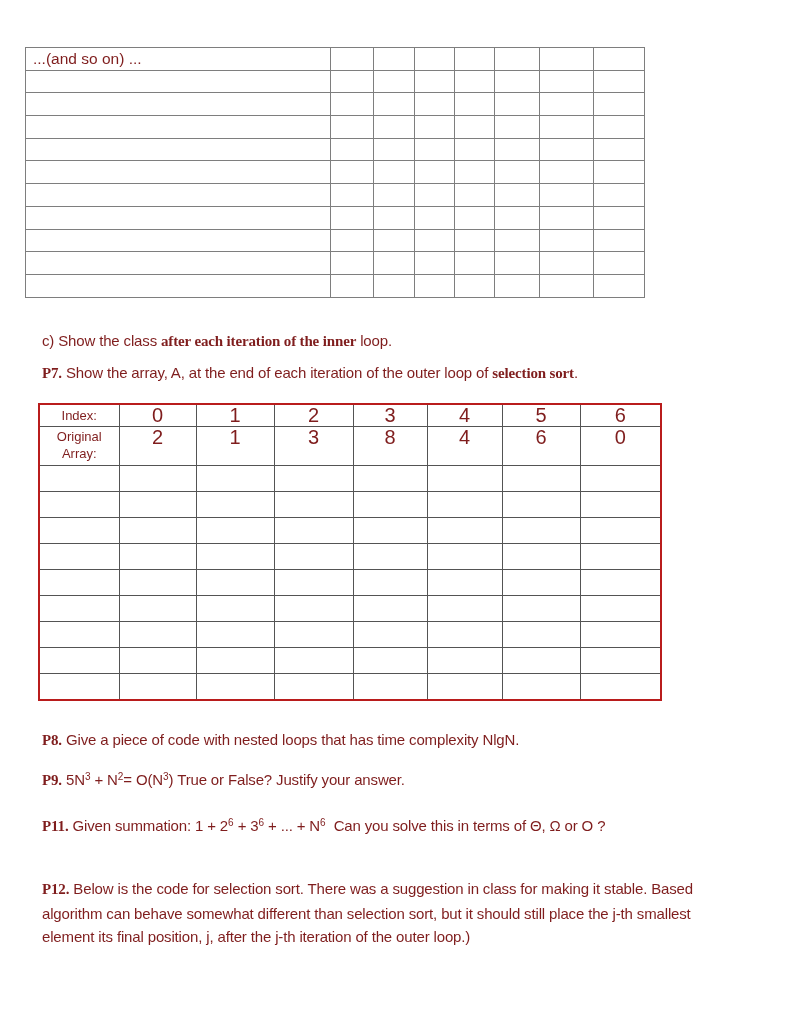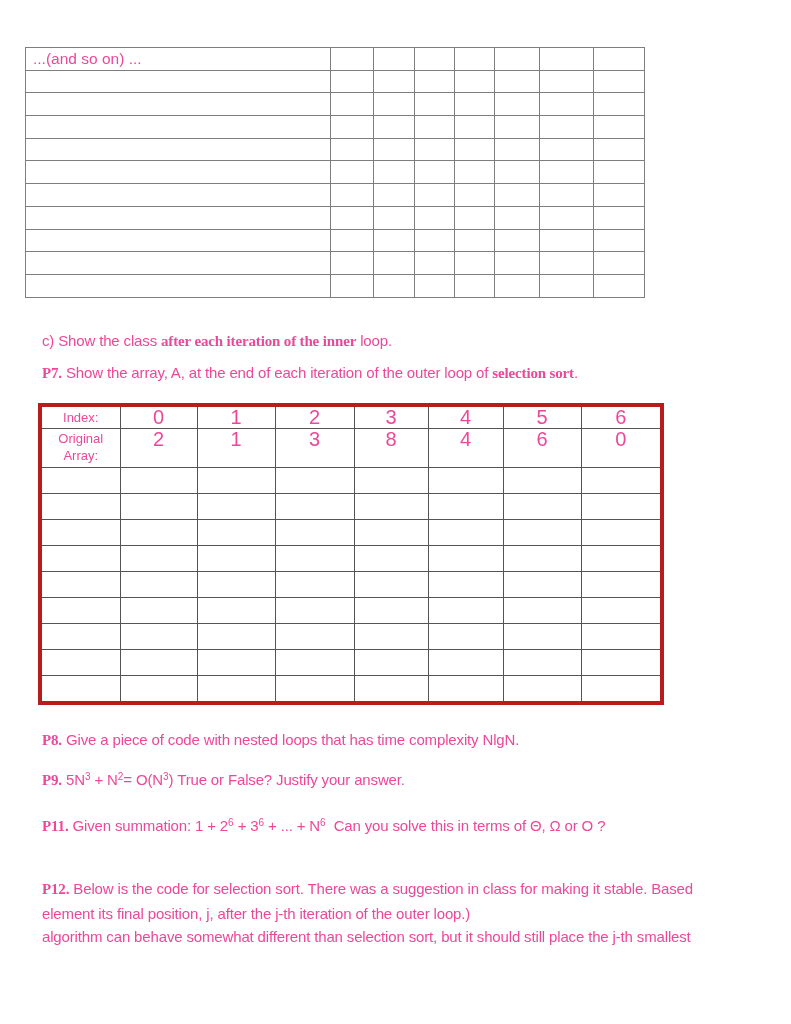--- a/index.html
+++ b/index.html
@@ -32,7 +32,7 @@
 </head>
 <body>
 
-<div class="page" style="background: rgb(255, 255, 255); color: #ec4899;">
+<div class="page" style="background: rgb(255, 255, 255); color: #7f1d1d;">
 
   <table class="t1">
     <colgroup>

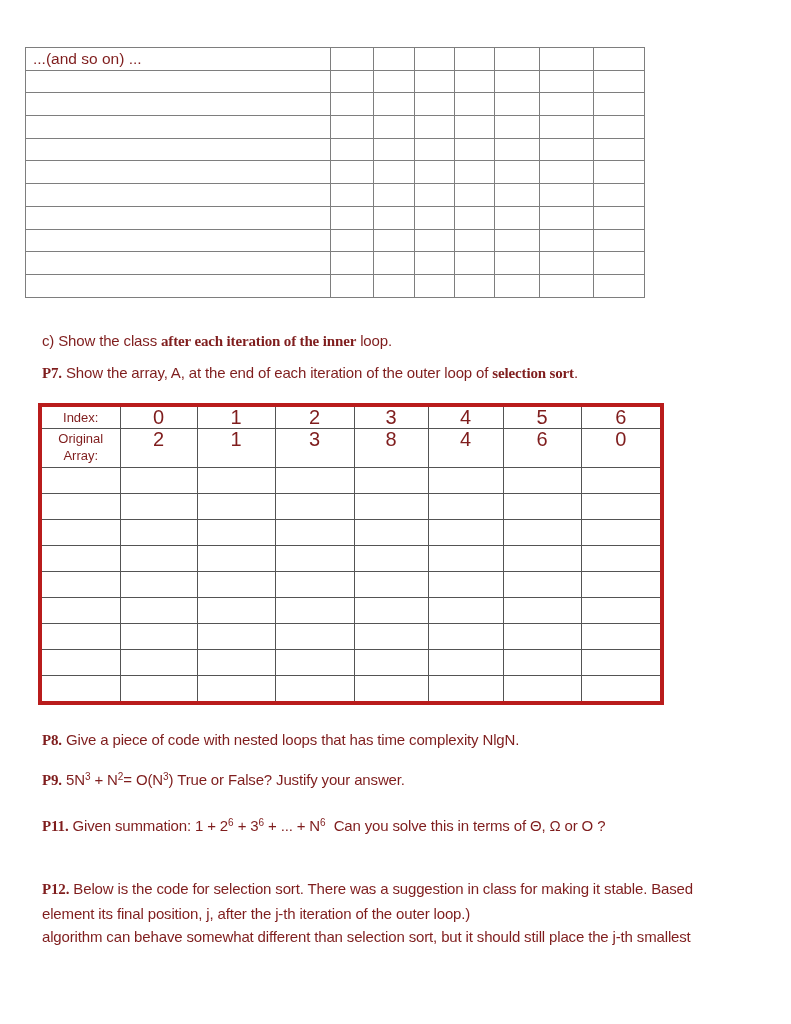--- a/index.html
+++ b/index.html
@@ -14,7 +14,7 @@
   .t1 td{border:1px solid #7e7e7e; height:21.7px; padding:0; overflow:hidden;}
   .t1 td.wide{padding-left:7px; font-size:15.5px; vertical-align:middle;}
   
-  .t2{left:38px; top:403px; width:622px; border:4px solid #b91c1c;}
+  .t2{left:38px; top:403px; width:622px; border:2px solid #b91c1c;}
   .t2 td{border:1px solid #545454; padding:0; text-align:center; overflow:hidden;}
   .t2 .lbl{font-size:13px; vertical-align:middle;}
   .t2 .val{font-size:20px; line-height:1.05;}

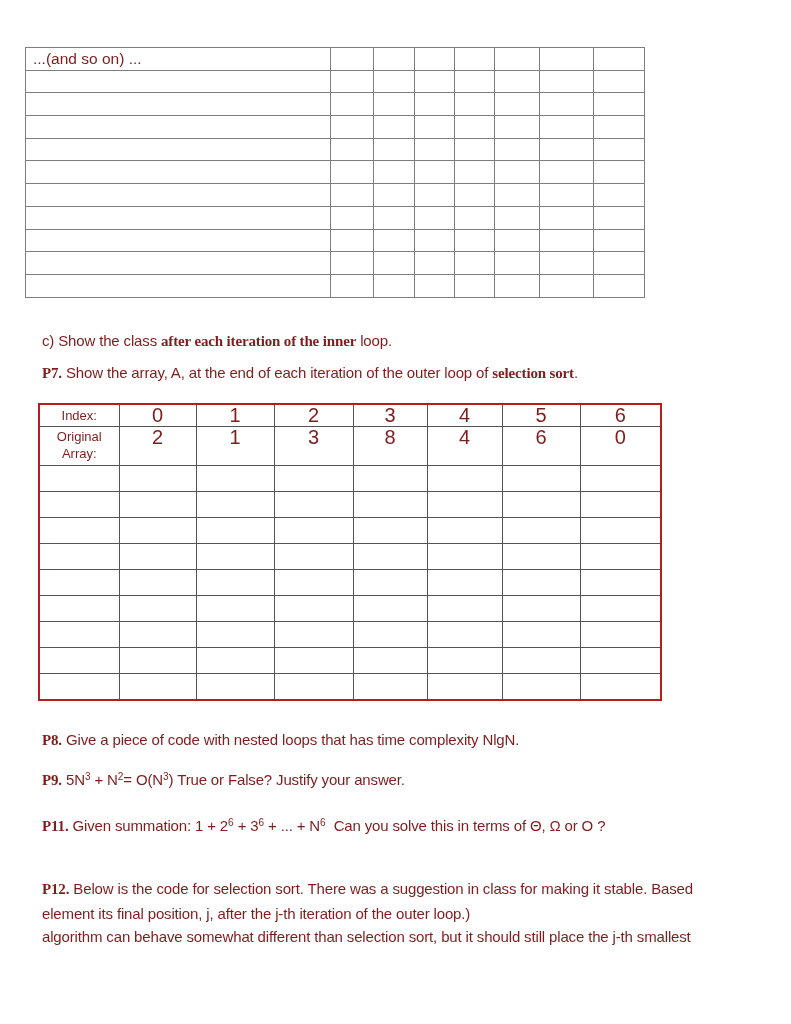--- a/index.html
+++ b/index.html
@@ -292,8 +292,8 @@
   <div class="line" style="top:813px"><span class="b">P11.</span><span> Given summation: 1 + 2</span><sup>6</sup><span> + 3</span><sup>6</sup><span> + ... + N</span><sup>6</sup><span>&nbsp; Can you solve this in terms of Θ, Ω or O ?</span></div>
   <div class="para" style="top:877px">
       <div><span class="b">P12.</span><span> Below is the code for selection sort. There was a suggestion in class for making it stable. Based</span></div>
+      <div><span>algorithm can behave somewhat different than selection sort, but it should still place the j-th smallest</span></div>
       <div><span>element its final position, j, after the j-th iteration of the outer loop.)</span></div>
-      <div><span>algorithm can behave somewhat different than selection sort, but it should still place the j-th smallest</span></div>
     </div>
 
 </div>

